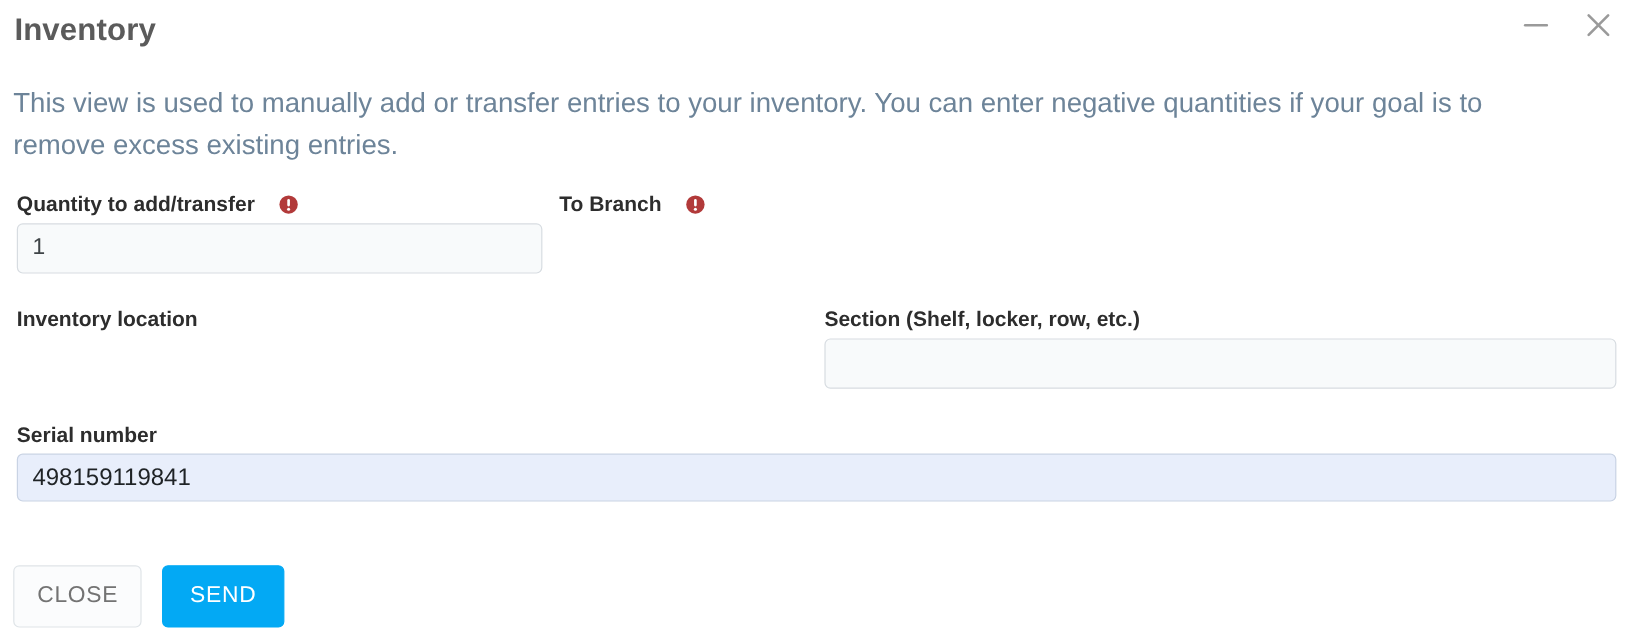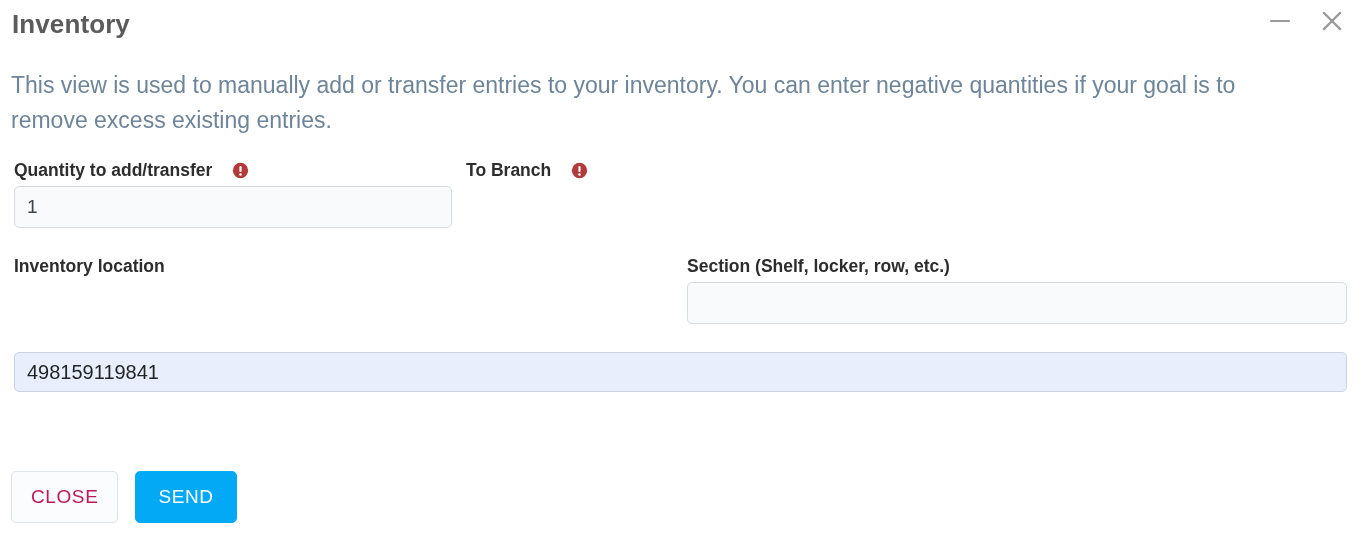--- a/index.html
+++ b/index.html
@@ -245,6 +245,9 @@
   </div>
 
   <div class="field" id="f-serial">
+    <div class="field-label">
+      <span>Serial number</span>
+    </div>
     <input class="control filled-highlight" type="text" value="498159119841" style="">
   </div>
 

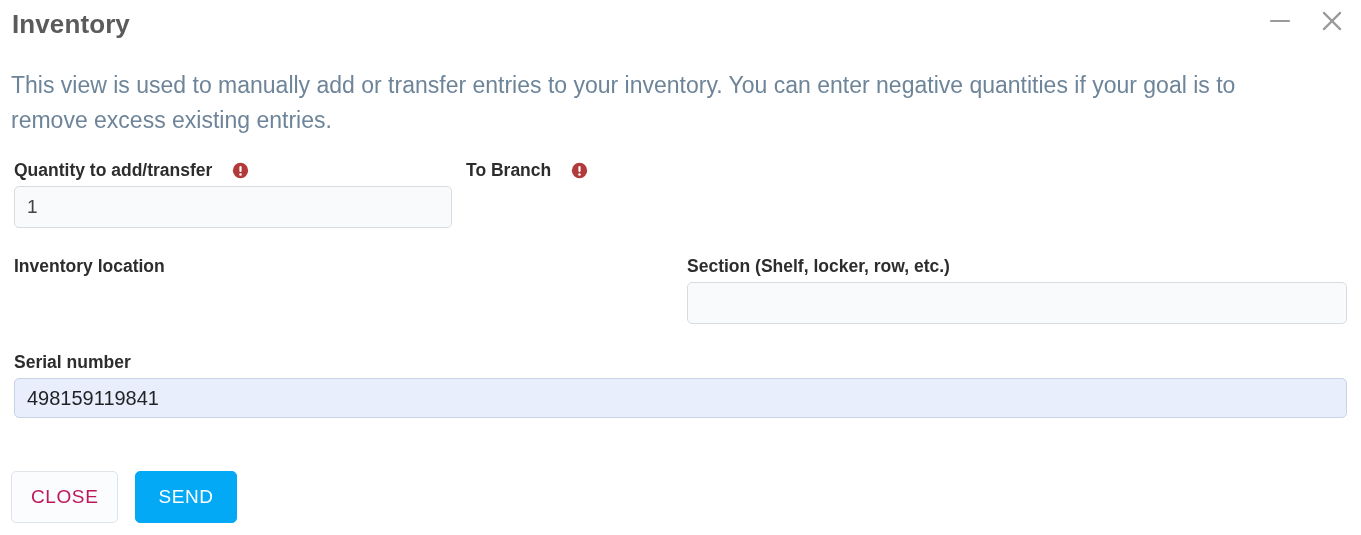--- a/index.html
+++ b/index.html
@@ -166,7 +166,7 @@
   .btn-close {
     background: #fbfcfd;
     border: 1px solid #dfe4e8;
-    color: #be185d;
+    color: #737373;
   }
   .btn-send {
     background: #03a9f4;

